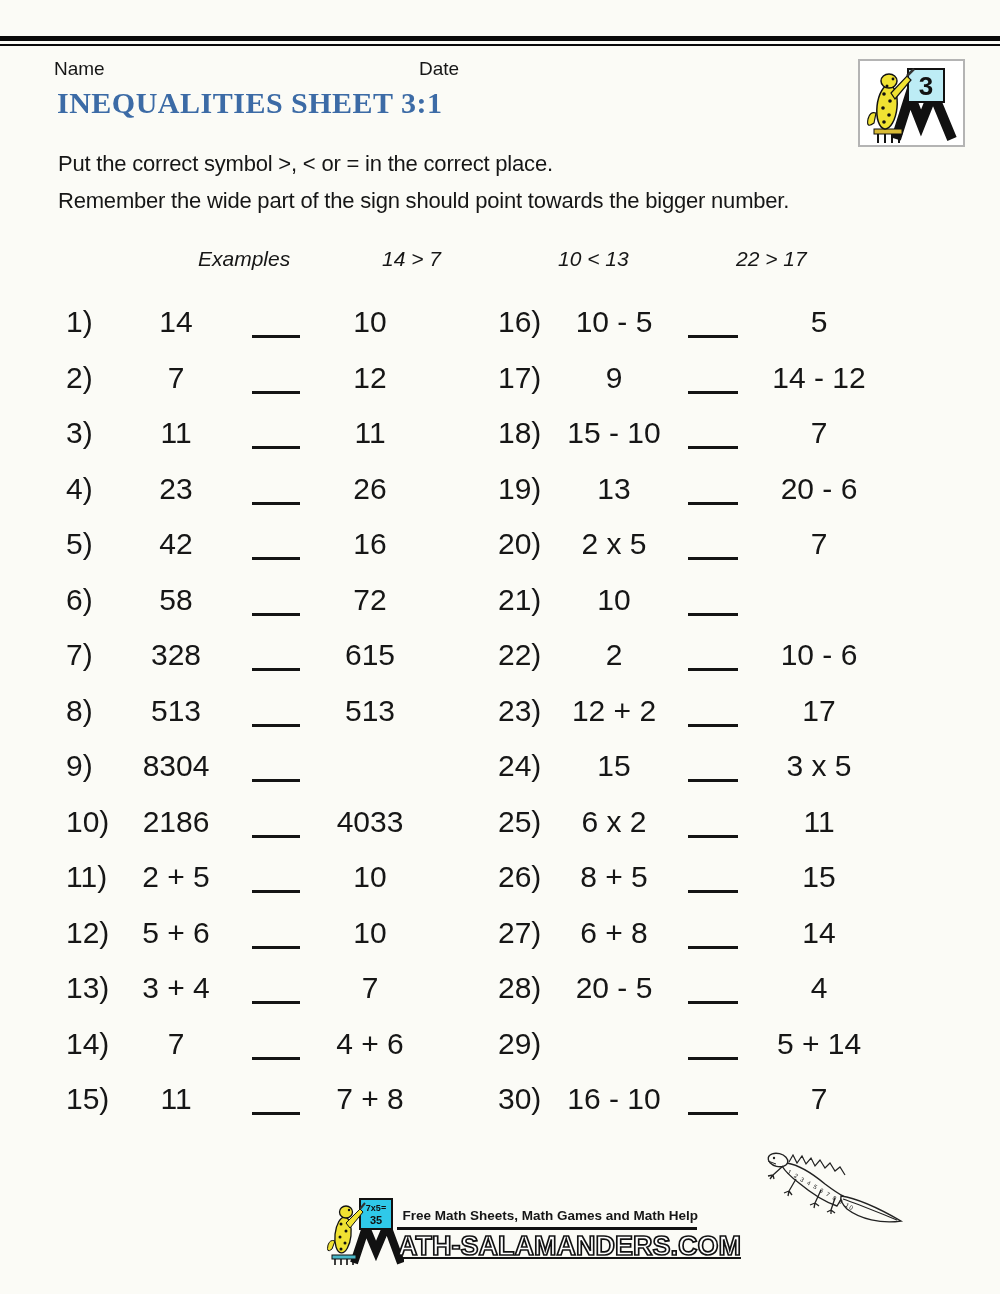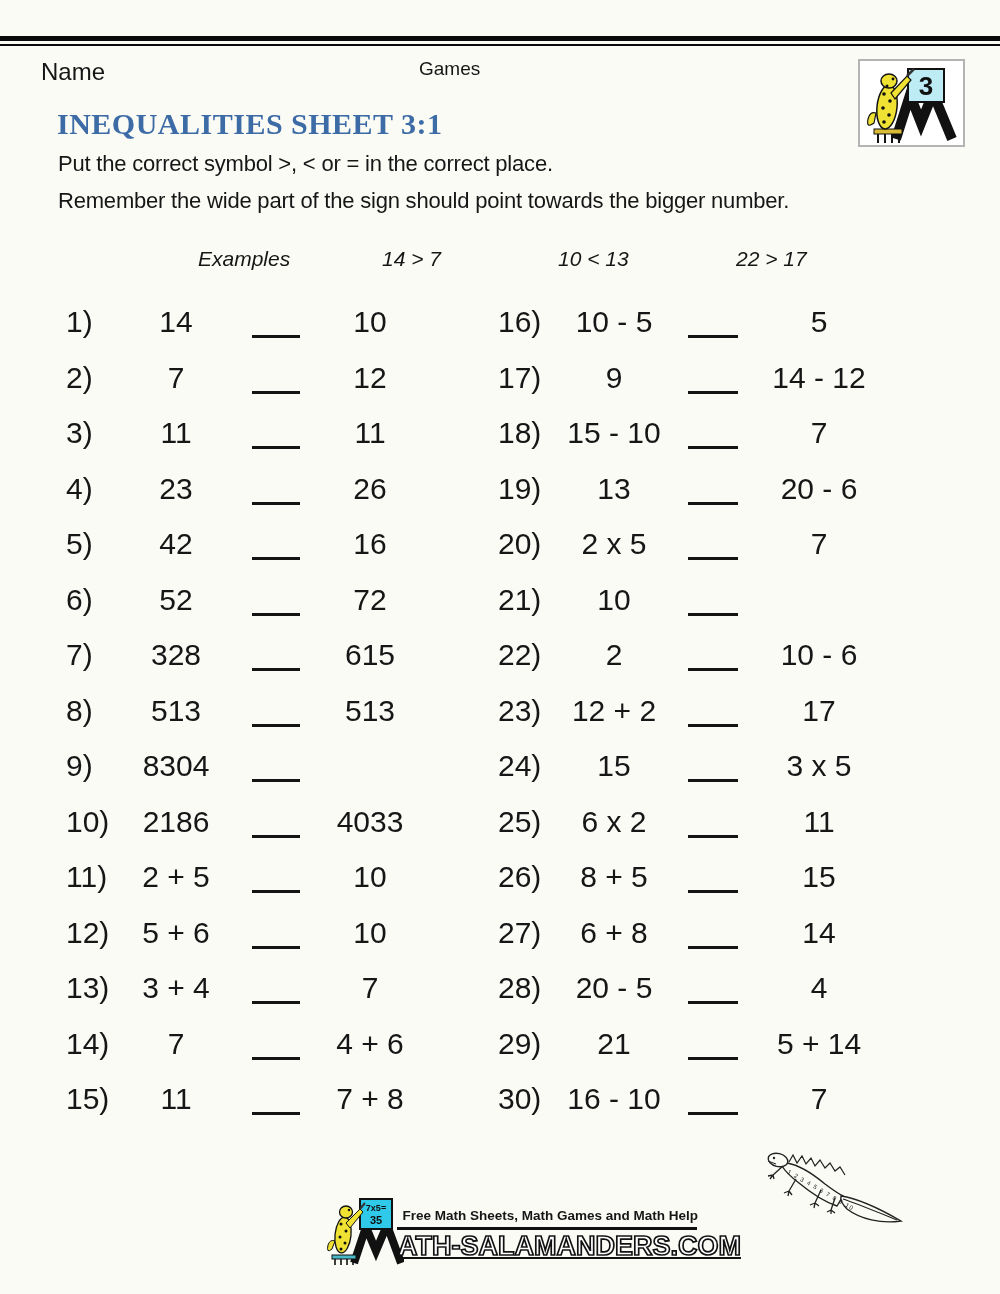--- a/index.html
+++ b/index.html
@@ -11,7 +11,7 @@
   .top-rule{position:absolute;top:36px;left:0;width:1000px;height:3px;
     border-top:5px solid #0a0a0a;border-bottom:2px solid #0a0a0a;}
   
-  .name-label{position:absolute;left:41px;top:58px;font-size:24px;}
+  .name-label{position:absolute;left:54px;top:58px;font-size:19px;}
   .date-label{position:absolute;left:419px;top:58px;font-size:19px;}
   
   .logo-box{position:absolute;left:858px;top:59px;width:107px;height:88px;

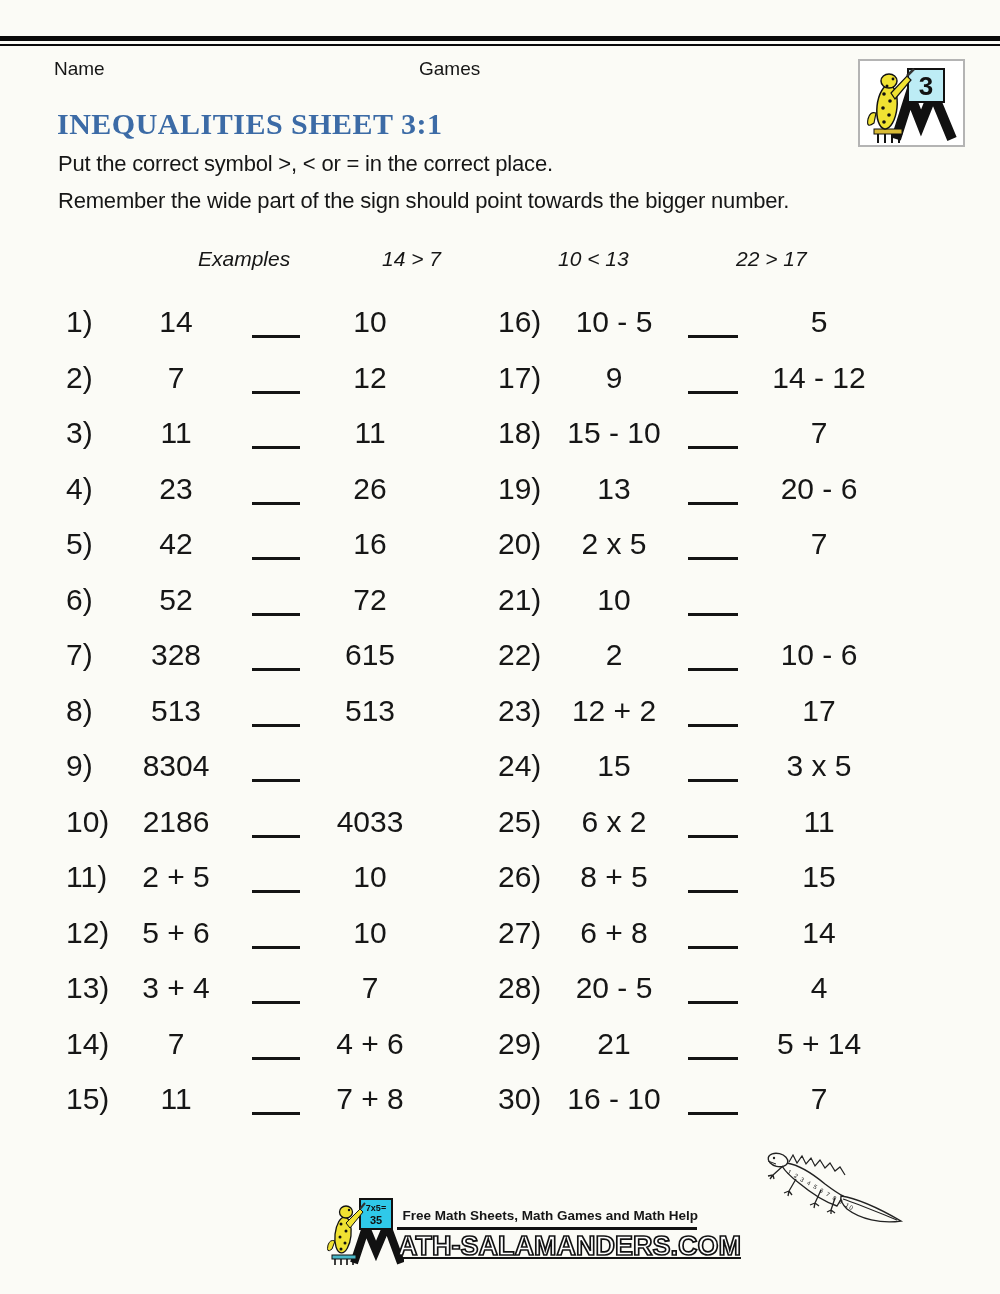--- a/index.html
+++ b/index.html
@@ -68,7 +68,7 @@
   <div class="top-rule"></div>
 
   <span class="name-label">Name</span>
-  <span class="date-label">Games</span>
+  <span class="date-label">Date</span>
 
   <div class="logo-box">
     <svg width="103" height="84" viewBox="0 0 103 84">

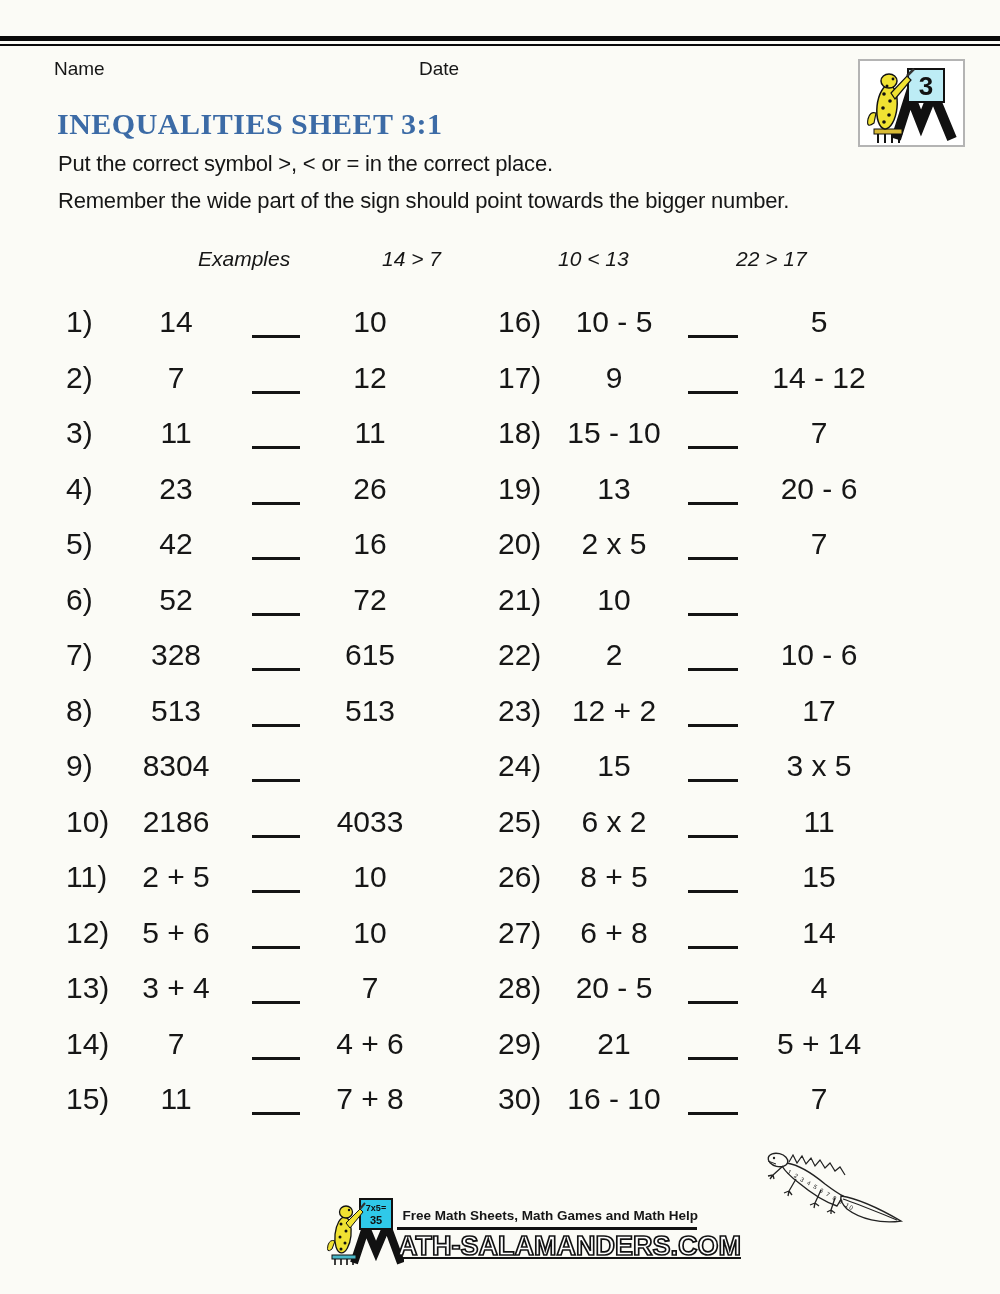--- a/index.html
+++ b/index.html
@@ -17,7 +17,7 @@
   .logo-box{position:absolute;left:858px;top:59px;width:107px;height:88px;
     background:#ffffff;border:2px solid #b4b4b4;box-sizing:border-box;}
   
-  .title{position:absolute;left:57px;top:107px;margin:0;
+  .title{position:absolute;left:57px;top:86px;margin:0;
     font-family:"Liberation Serif",serif;font-size:30px;font-weight:600;
     color:#3c6ba6;letter-spacing:.5px;white-space:nowrap;}
   .instr{position:absolute;left:58px;font-size:22px;letter-spacing:-.2px;white-space:nowrap;}

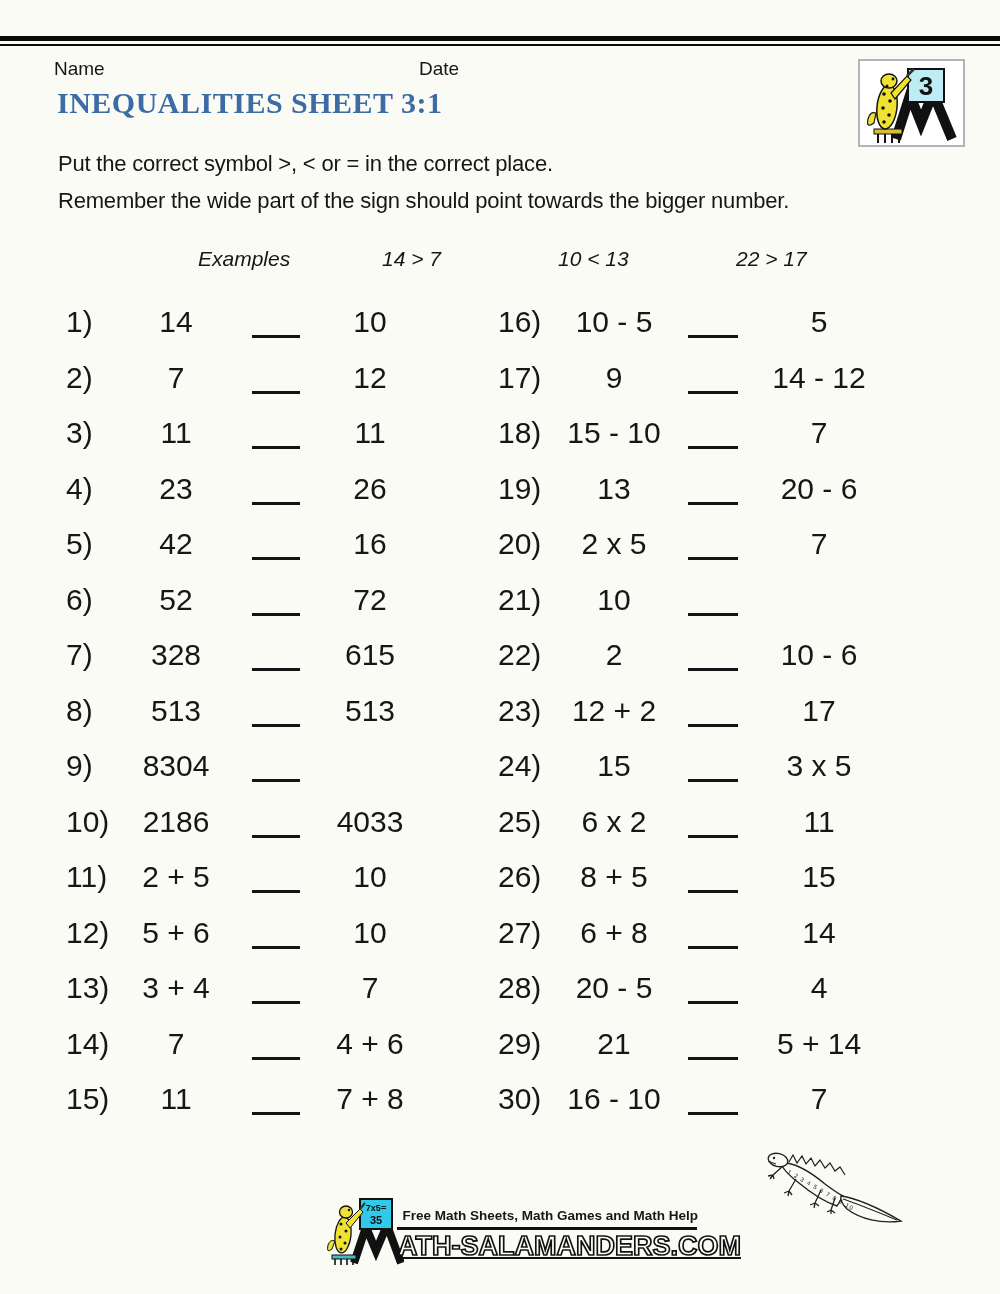--- a/index.html
+++ b/index.html
@@ -154,7 +154,7 @@
 
   <div class="prow">
     <span class="pnum">6)</span>
-    <span class="opa">52</span>
+    <span class="opa">58</span>
     <span class="blank"></span>
     <span class="opb">72</span>
   </div>

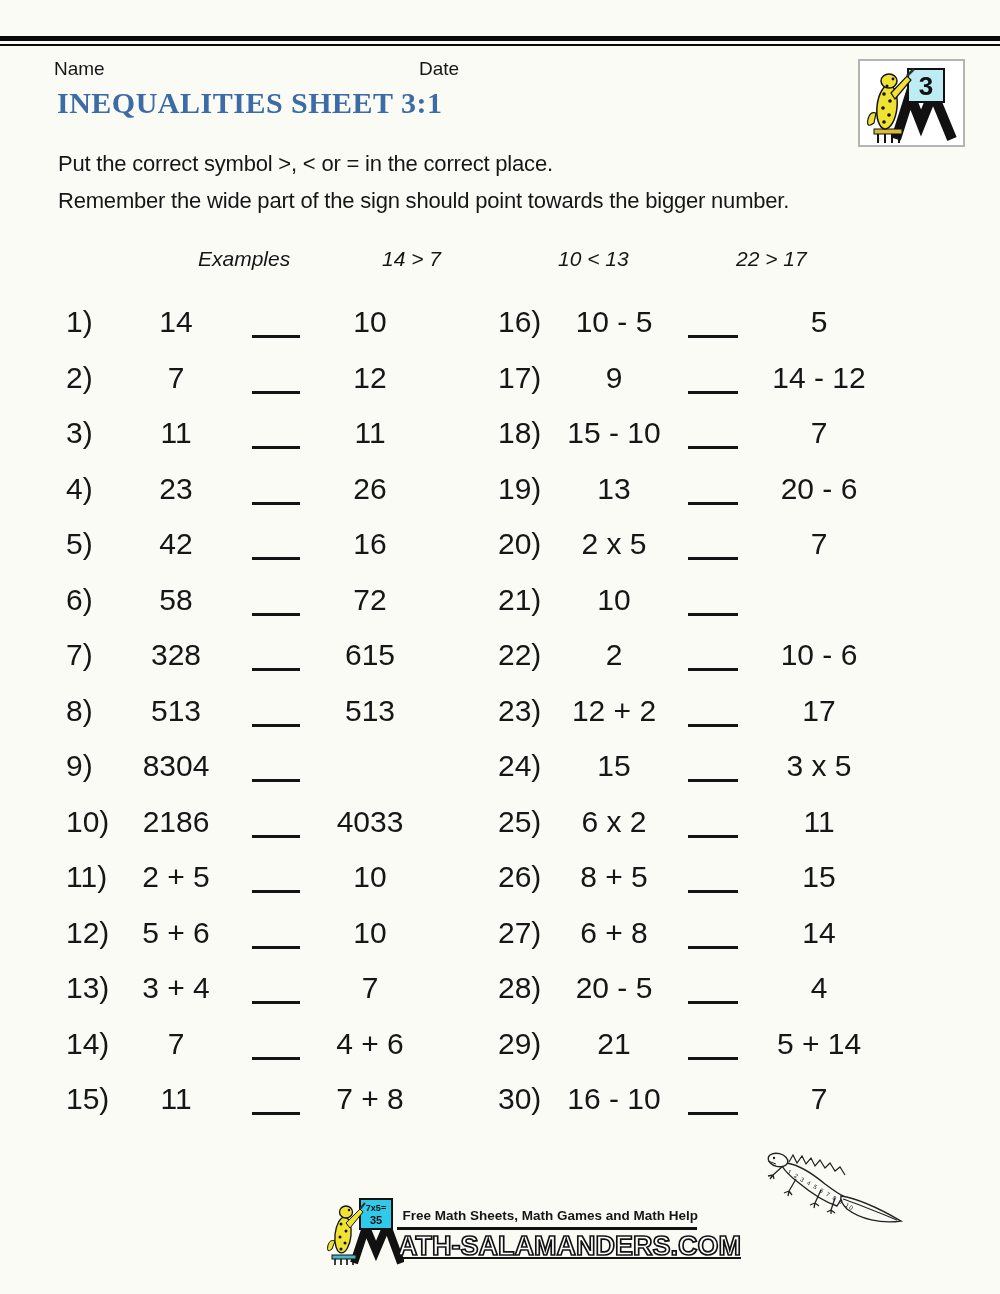--- a/index.html
+++ b/index.html
@@ -314,7 +314,6 @@
 
   <div class="prow">
     <span class="pnum">29)</span>
-    <span class="opa">21</span>
     <span class="blank"></span>
     <span class="opb">5 + 14</span>
   </div>

